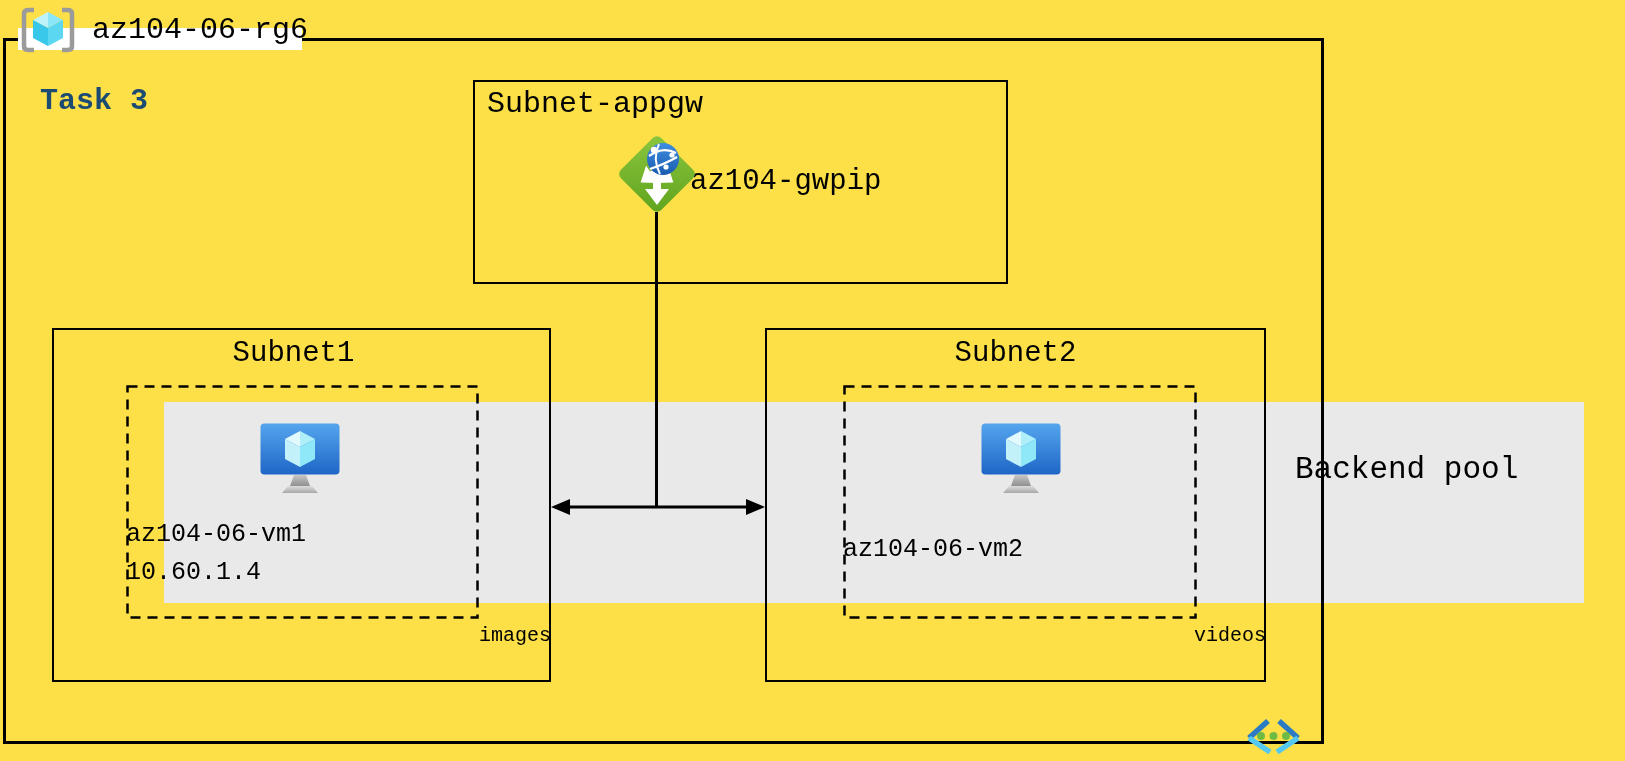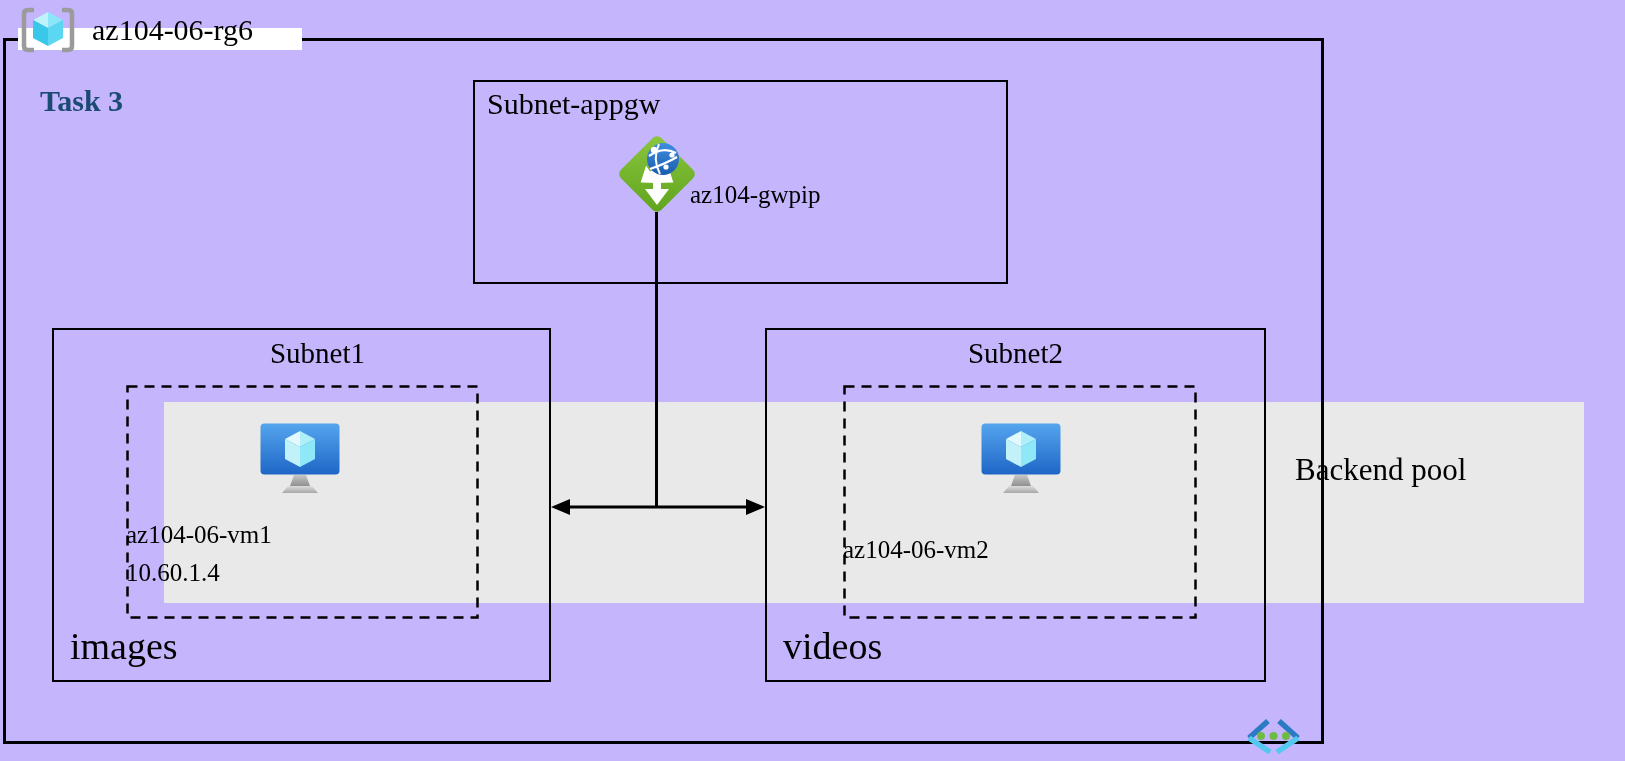--- a/index.html
+++ b/index.html
@@ -4,8 +4,8 @@
 <style>
   html,body { margin:0; padding:0; background:#fff; }
   #canvas {
-    position:relative; width:1625px; height:761px; background:#c4b5fd;
-    font-family:Liberation Serif, serif; color:#000; overflow:hidden;
+    position:relative; width:1625px; height:761px; background:#fde047;
+    font-family:Liberation Mono, monospace; color:#000; overflow:hidden;
   }
   .abs { position:absolute; }
 

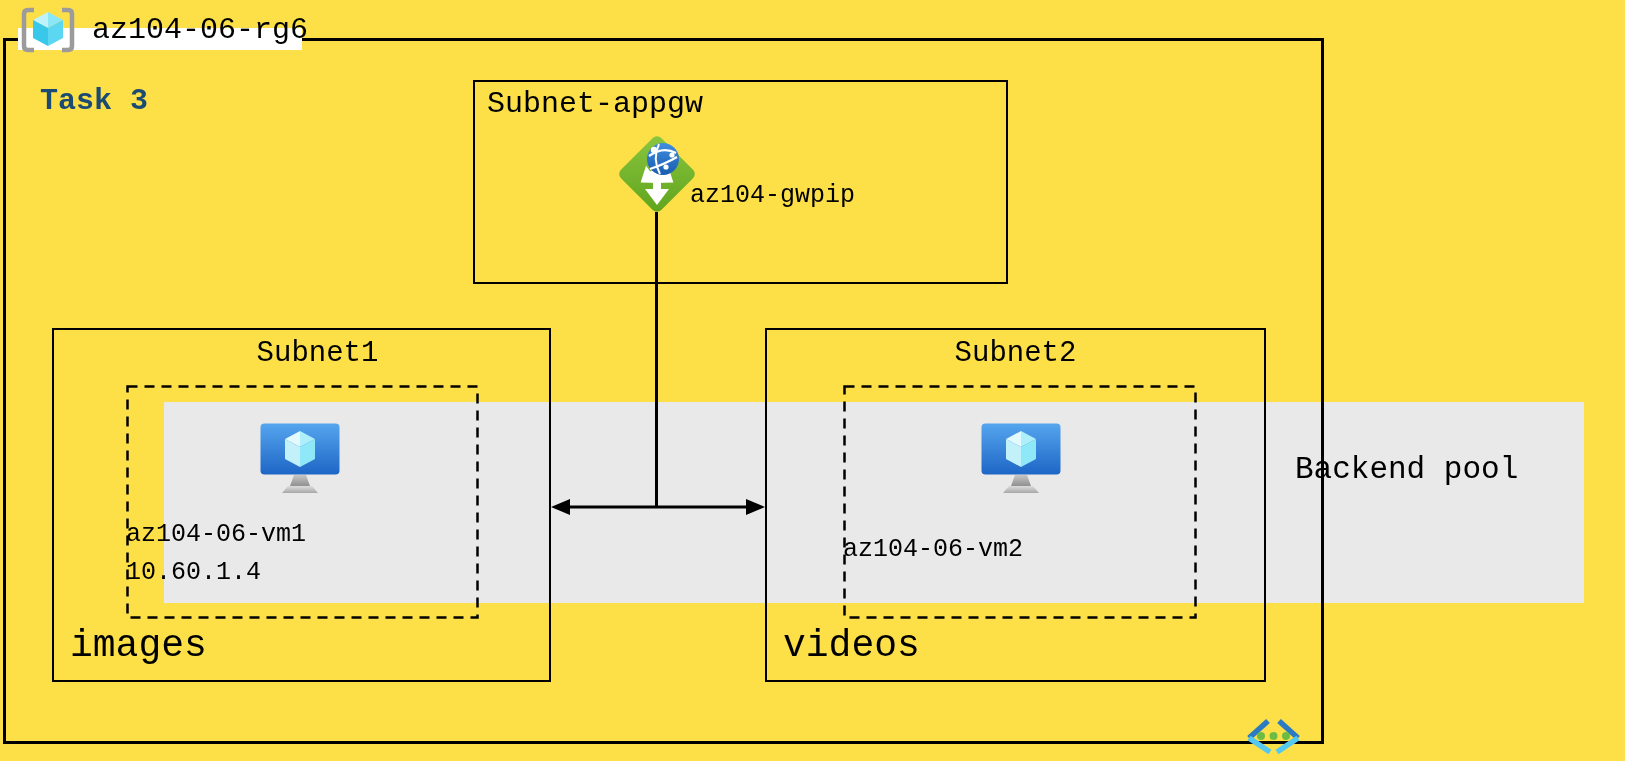--- a/index.html
+++ b/index.html
@@ -25,7 +25,7 @@
   .appgw-title { left:487px; top:87px; font-size:30px; z-index:3; }
   .appgw-icon { left:613px; top:131px; z-index:4; }
   .appgw-name { left:690px; top:141px; font-size:29px; z-index:3; }
-  .appgw-pip  { left:690px; top:181px; font-size:25px; z-index:3; }
+  .appgw-pip  { left:690px; top:165px; font-size:29px; z-index:3; }
 
   .connector { left:655px; top:212px; width:3px; height:296px; background:#000; z-index:3; }
   .arrow-h { left:549px; top:494px; z-index:3; }

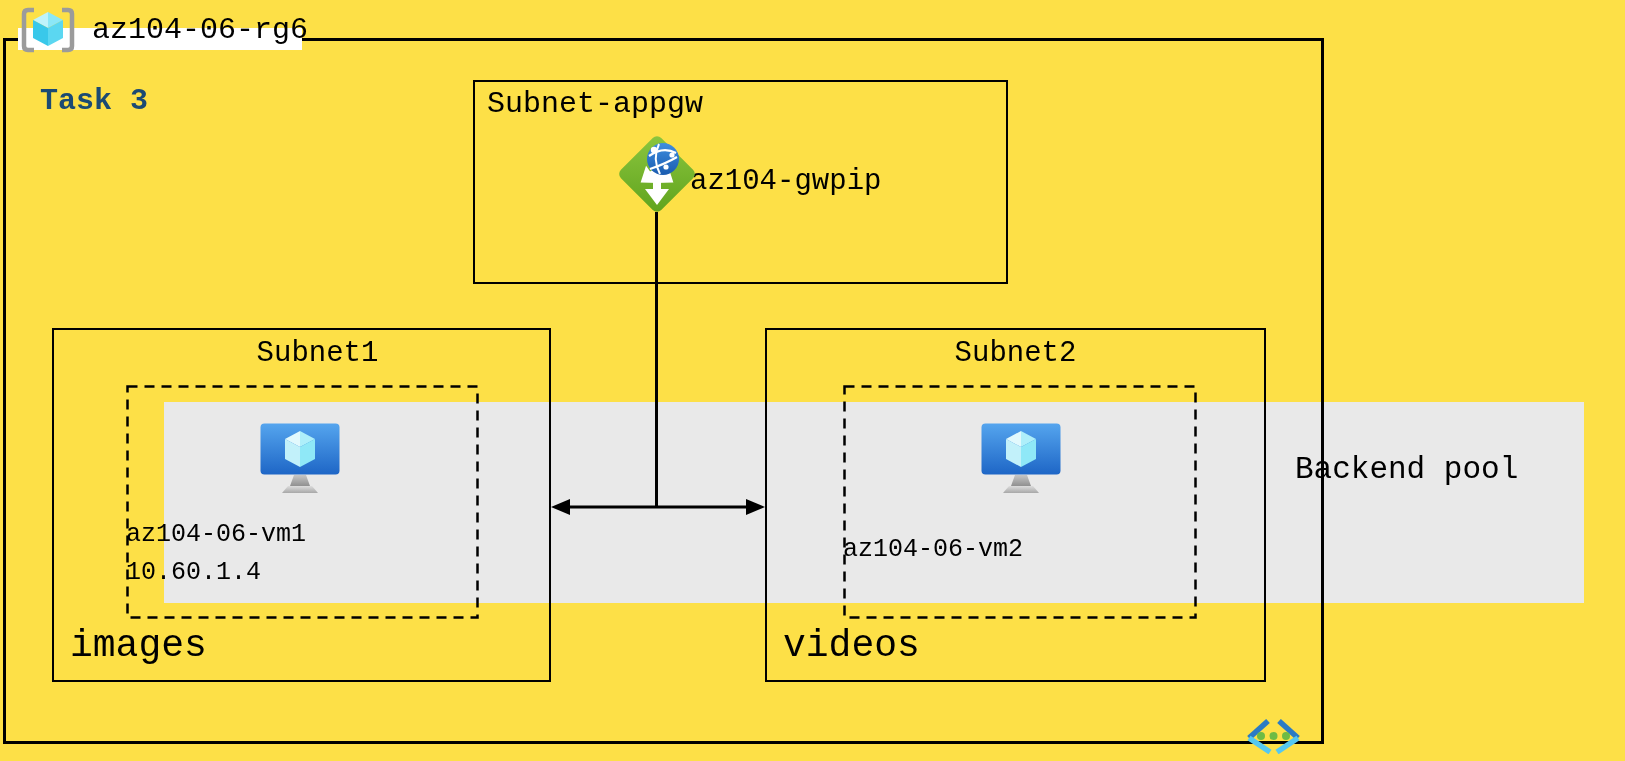--- a/index.html
+++ b/index.html
@@ -35,7 +35,7 @@
   .subnet1-box { left:52px; top:328px; }
   .subnet2-box { left:765px; top:328px; width:501px; }
   .subnet-title { top:337px; text-align:center; font-size:29px; z-index:3; }
-  .subnet1-title { left:68px; width:499px; }
+  .subnet1-title { left:44px; width:499px; }
   .subnet2-title { left:765px; width:501px; }
   .dashed-box { z-index:2; }
   .dashed1 { left:126px; top:385px; }

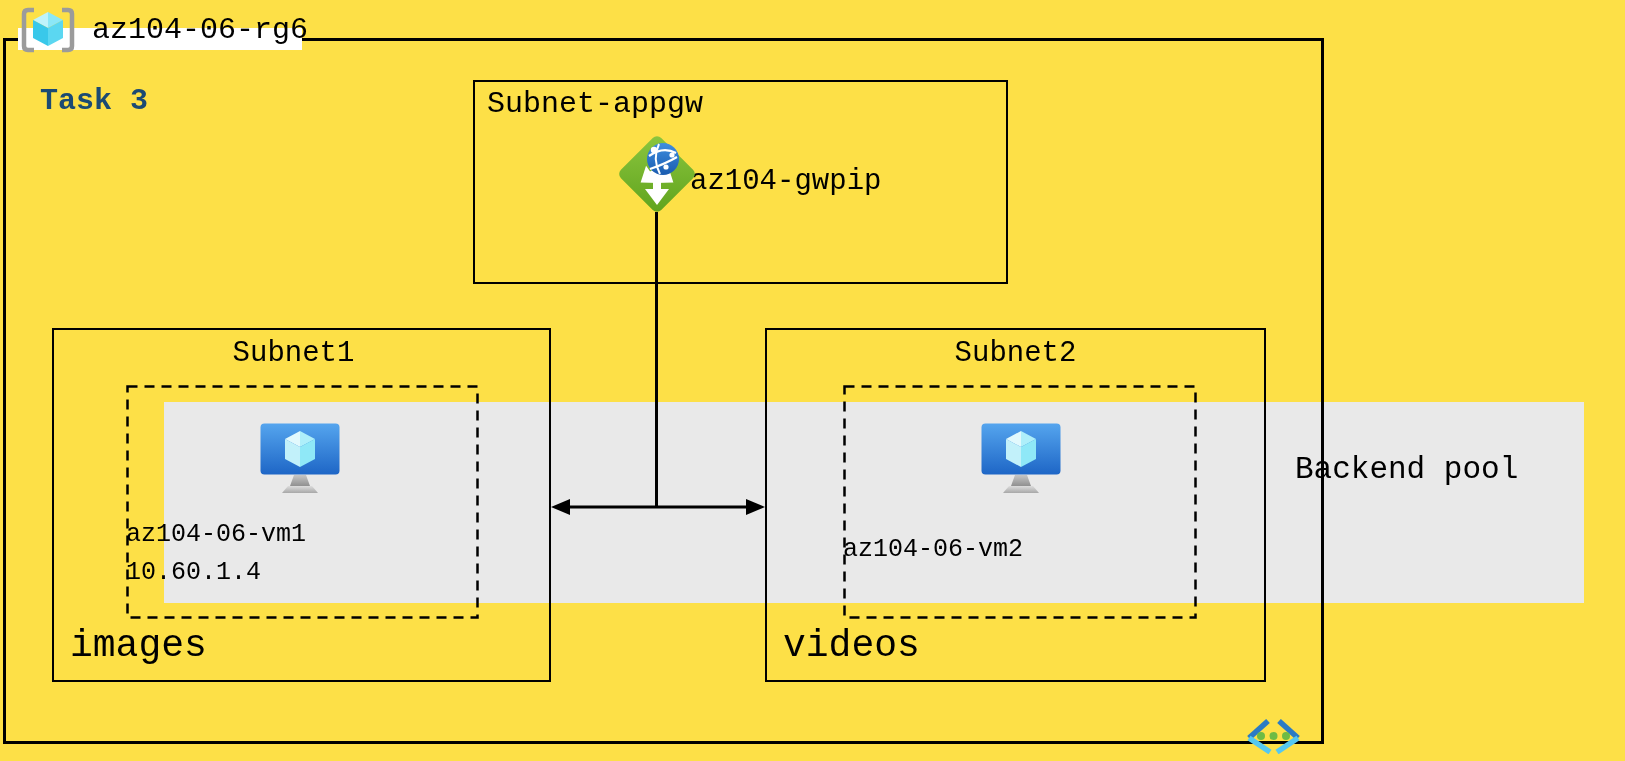--- a/index.html
+++ b/index.html
@@ -46,7 +46,7 @@
   .vm-text { text-align:left; font-size:25px; line-height:38px; z-index:3; }
   .vm1-text { left:126px; top:516px; width:351px; }
   .vm2-text { left:843px; top:508px; width:352px;margin-top:23px; }
-  .caption { top:624px; text-align:left; font-size:38px; z-index:3;margin-left:18px; }
+  .caption { top:624px; text-align:right; font-size:20px; z-index:3; }
   .caption1 { left:52px; width:499px; }
   .caption2 { left:765px; width:501px; }
 

